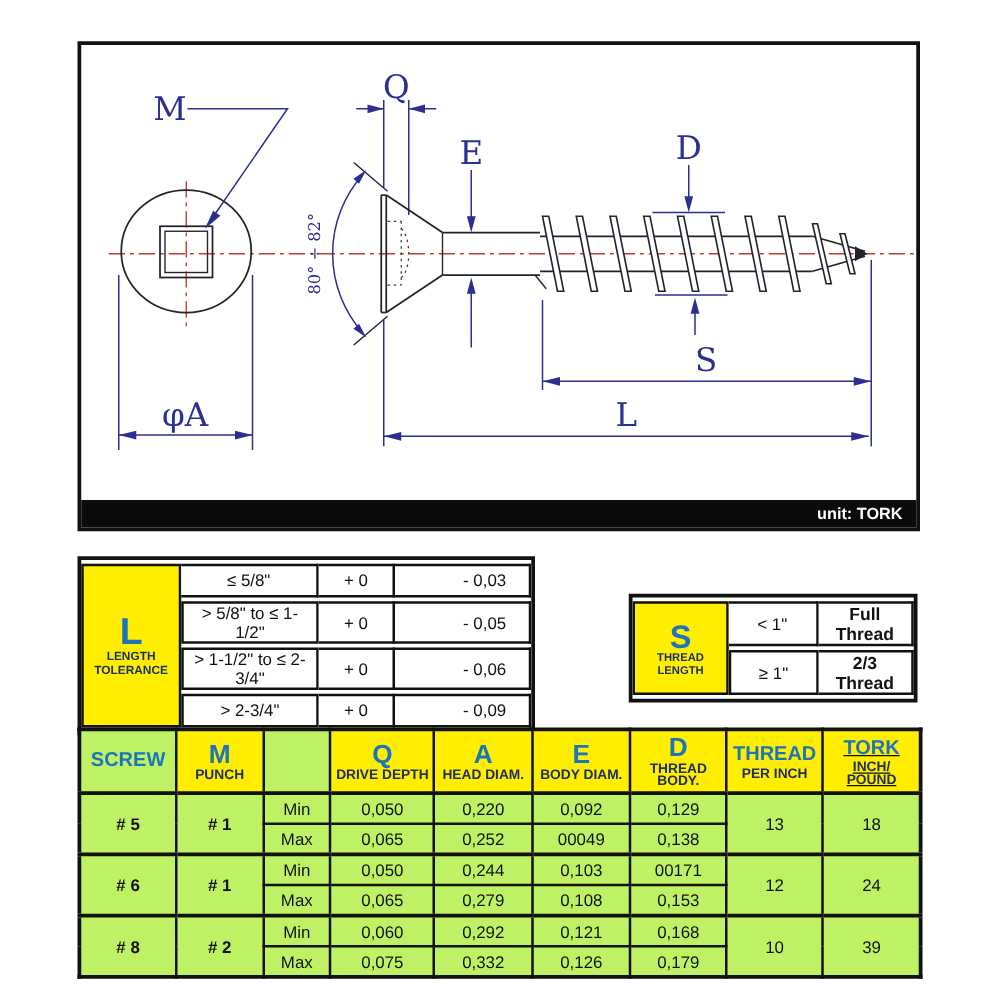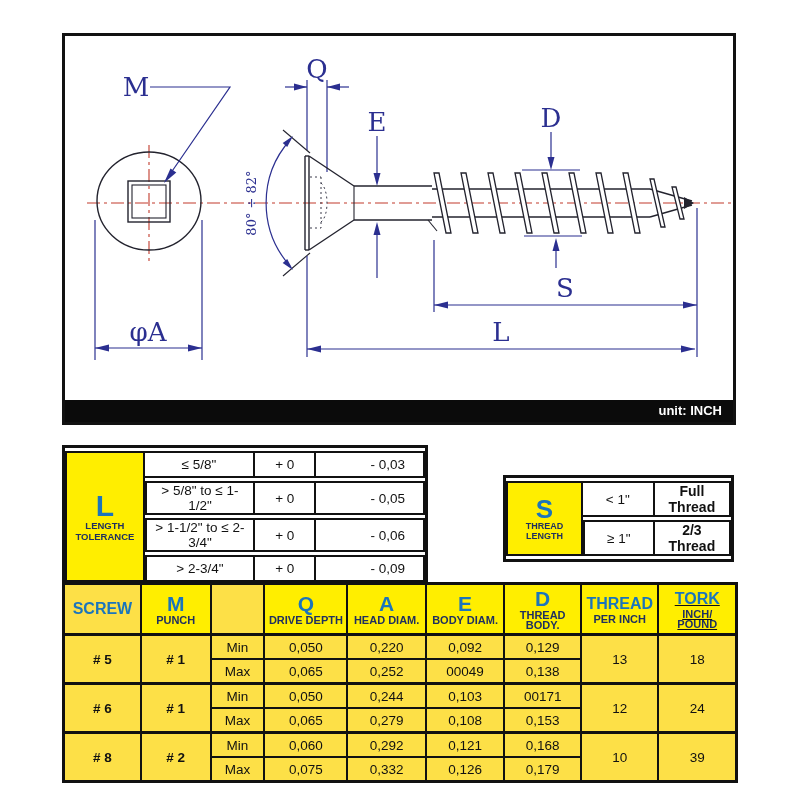--- a/index.html
+++ b/index.html
@@ -189,7 +189,7 @@
     </svg>
 
     <div id="unitbar">
-      <span>unit: INCH</span>
+      <span>unit: TORK</span>
     </div>
   </div>
 

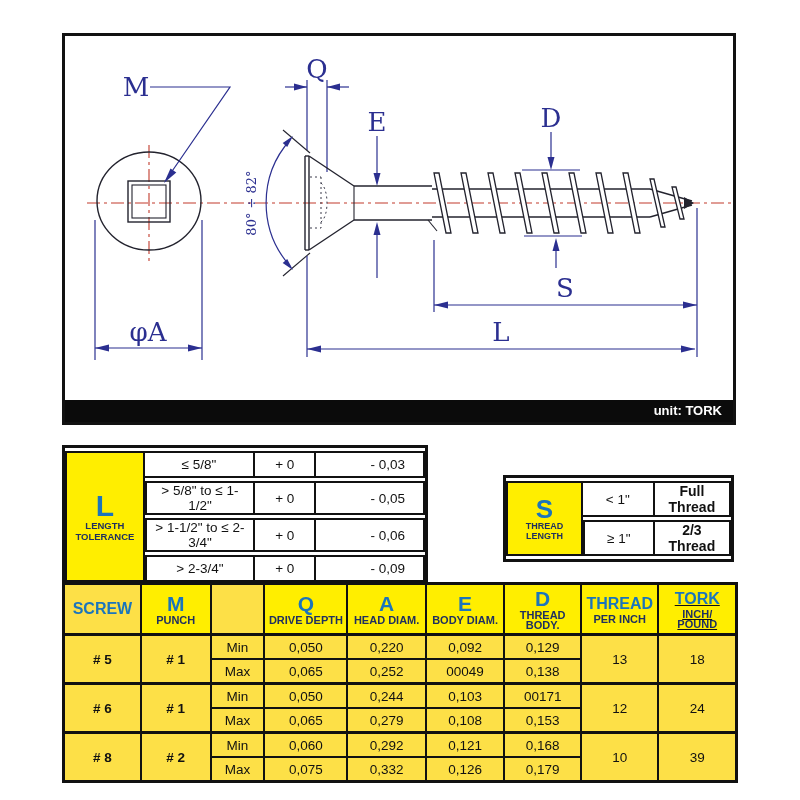--- a/index.html
+++ b/index.html
@@ -53,7 +53,7 @@
 
   
   #spectable{position:absolute;left:62px;top:582px;width:676px;border:3px solid #111;}
-  #spectable th,#spectable td{border:2px solid #111;text-align:center;background:#fde047;}
+  #spectable th,#spectable td{border:2px solid #111;text-align:center;background:#bef264;}
   #spectable th{height:46px;padding:1px 2px;}
   #spectable td{height:22px;font-size:13.5px;padding:0 2px;}
   #spectable th.yh{background:#ffee00;}

